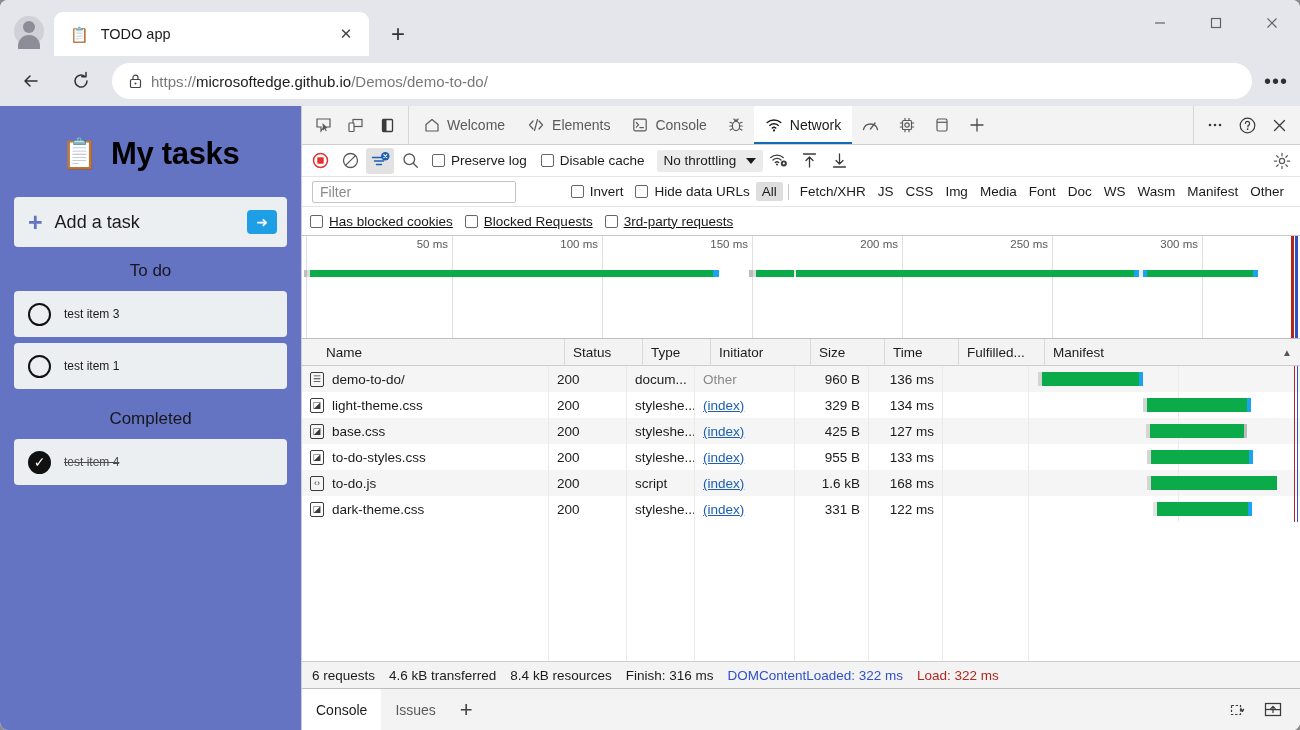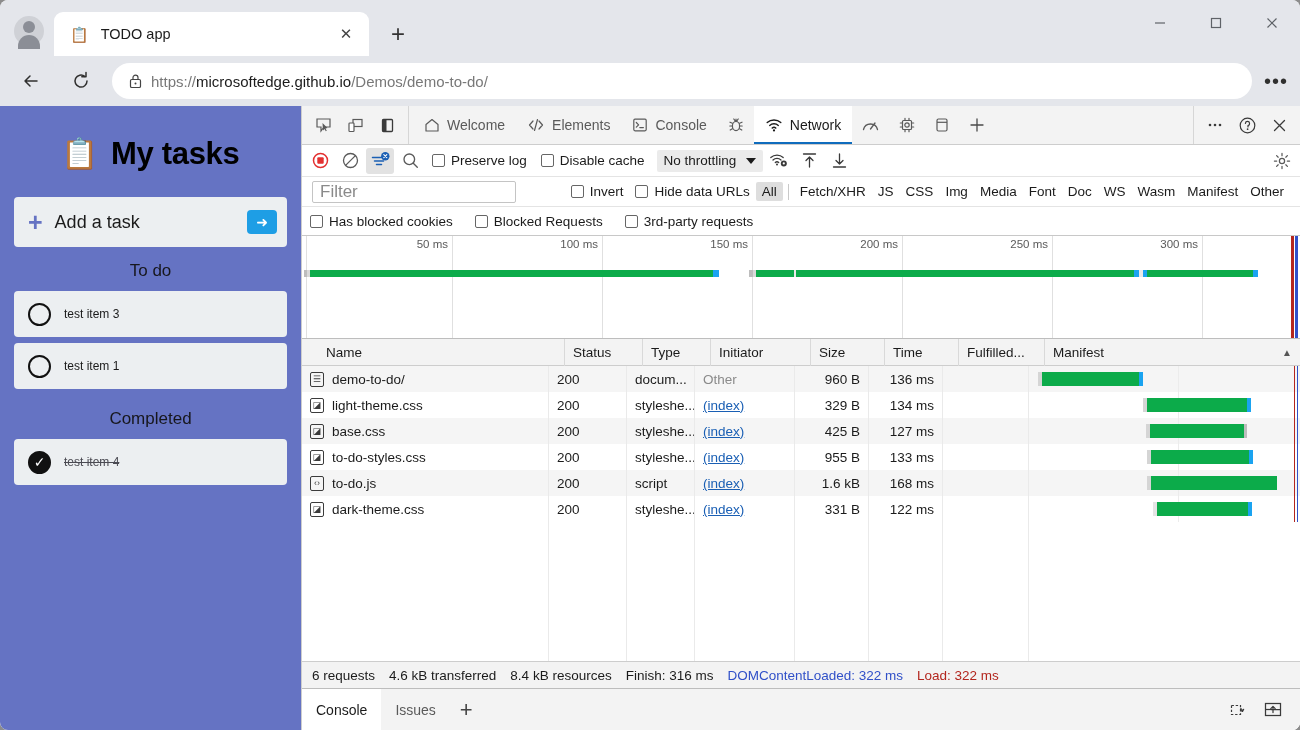--- a/index.html
+++ b/index.html
@@ -213,7 +213,7 @@
   .filter-input {
     width: 204px; height: 22px; background: #fff;
     border: 1px solid #c4c4c4; border-radius: 2px;
-    font-size: 17px; color: #8a8a8a; padding: 0 7px;
+    font-size: 14px; color: #8a8a8a; padding: 0 7px;
     display: flex; align-items: center; margin: 0 6px; flex: 0 0 auto;
   }
   .ftype {

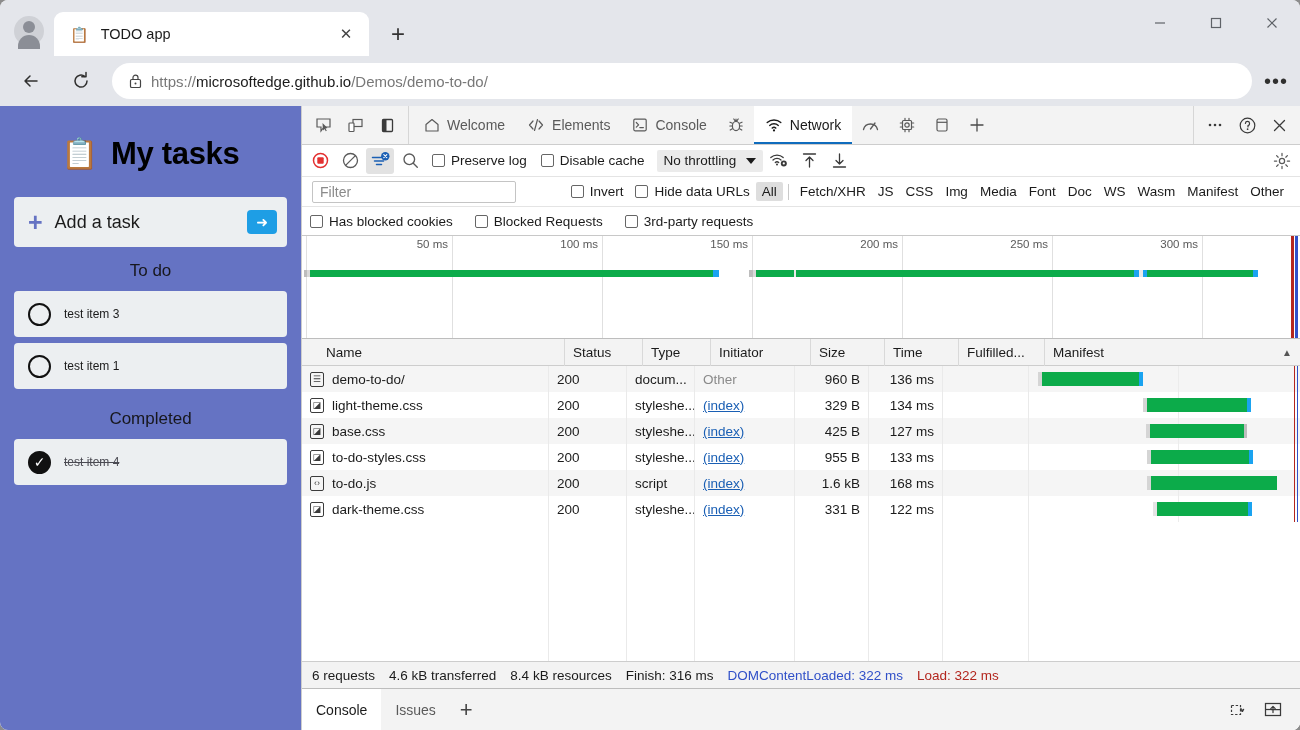--- a/index.html
+++ b/index.html
@@ -226,8 +226,9 @@
   
   .nt-filterbar2 {
     height: 29px; display: flex; align-items: center;
-    padding: 0 8px; gap: 10px; flex: 0 0 auto;
+    padding: 0 8px; flex: 0 0 auto;
     border-bottom: 1px solid #c8c8c8;
+    text-decoration: underline;
   }
 
   

